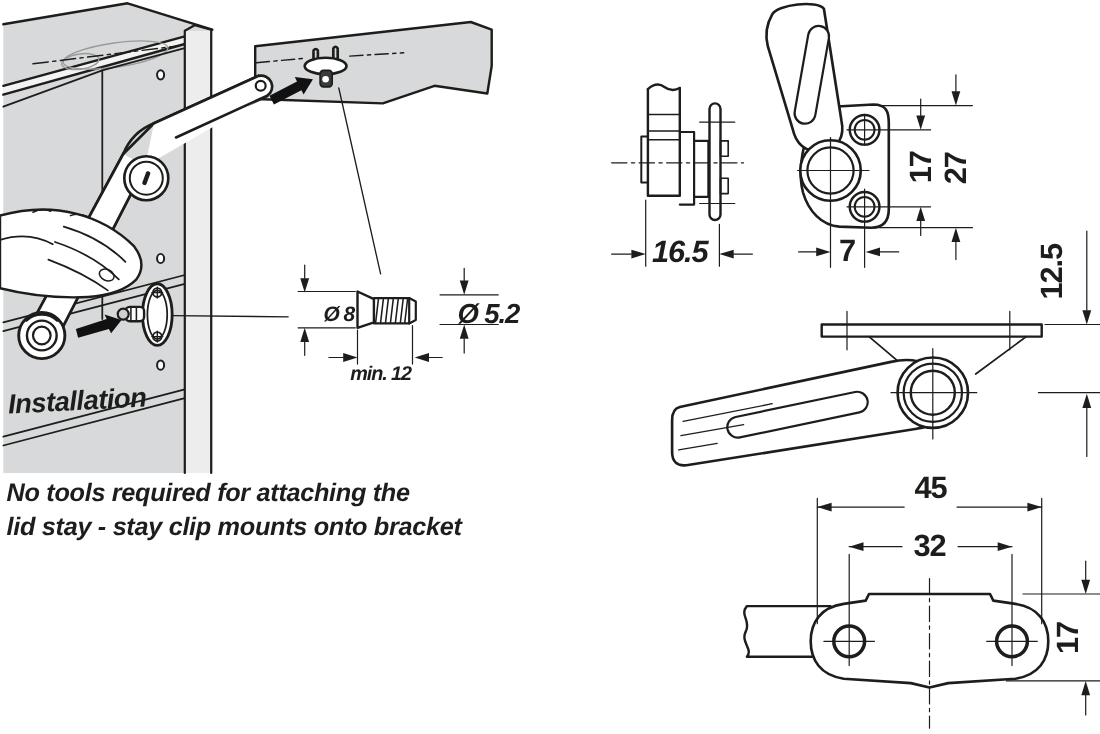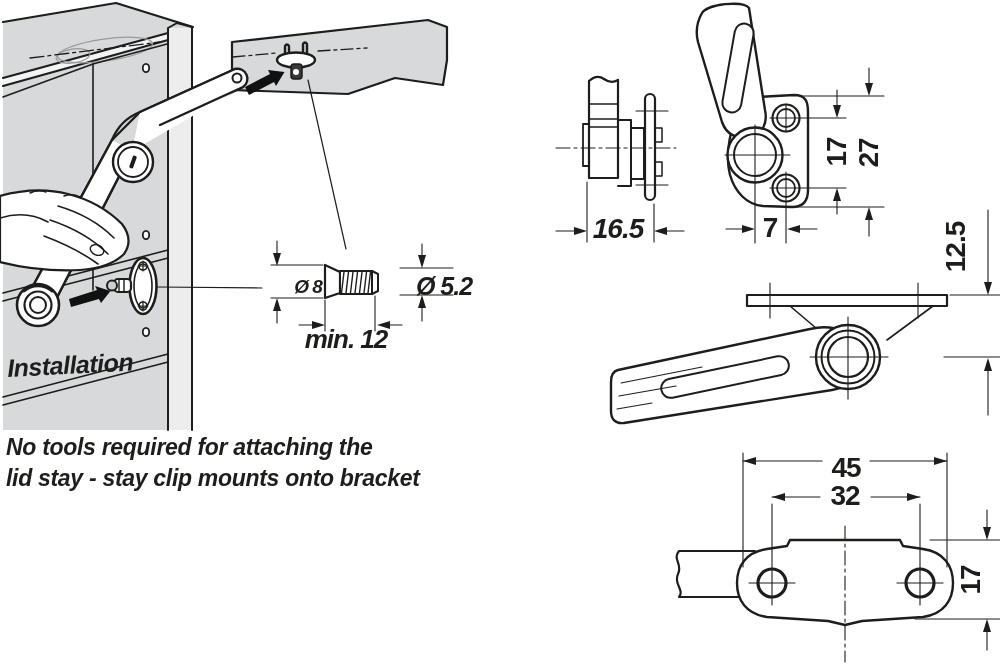--- a/index.html
+++ b/index.html
@@ -244,7 +244,7 @@
 
 <span class="lbl it" style="left:291px;top:286px;font-size:19px;margin-left:17px;">Ø 8</span>
 <span class="lbl it" style="left:444px;top:286px;font-size:25px;">Ø 5.2</span>
-<span class="lbl it" style="left:346px;top:339px;font-size:26px;">min. 12</span>
+<span class="lbl it" style="left:346px;top:339px;font-size:18px;">min. 12</span>
 
 <span class="inst" style="left:8px;top:354px;">Installation</span>
 

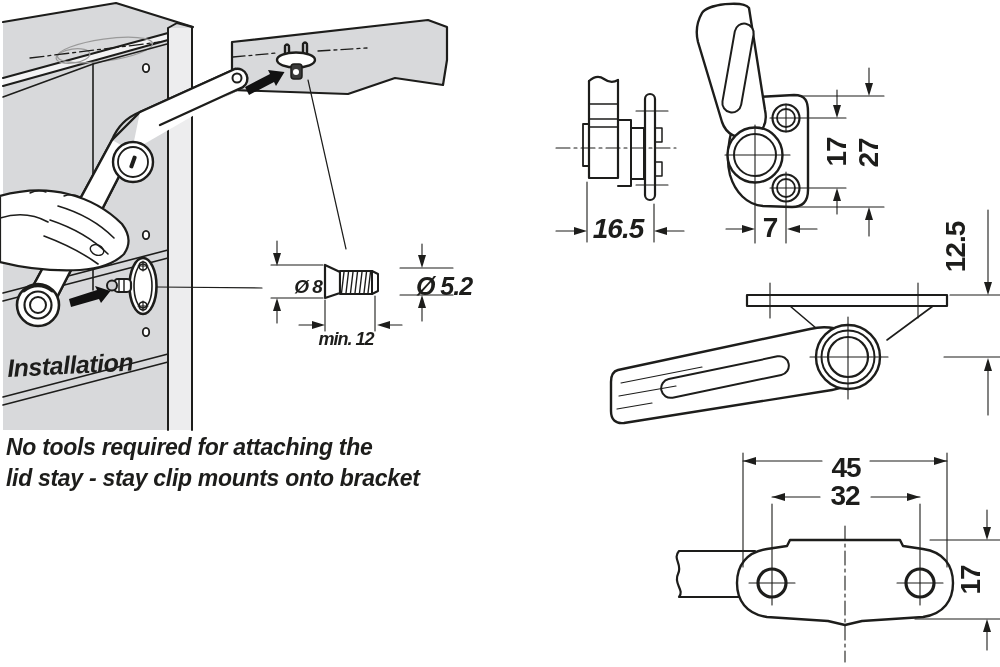--- a/index.html
+++ b/index.html
@@ -256,7 +256,7 @@
 <span class="lbl rot" style="left:837px;top:152px;">17</span>
 <span class="lbl rot" style="left:869px;top:153px;">27</span>
 <span class="lbl rot" style="left:956px;top:247px;">12.5</span>
-<span class="lbl" style="left:846px;top:468px;">45</span>
+<span class="lbl" style="left:846px;top:444px;">45</span>
 <span class="lbl" style="left:845px;top:496px;text-align:right;">32</span>
 <span class="lbl rot" style="left:971px;top:580px;">17</span>
 

